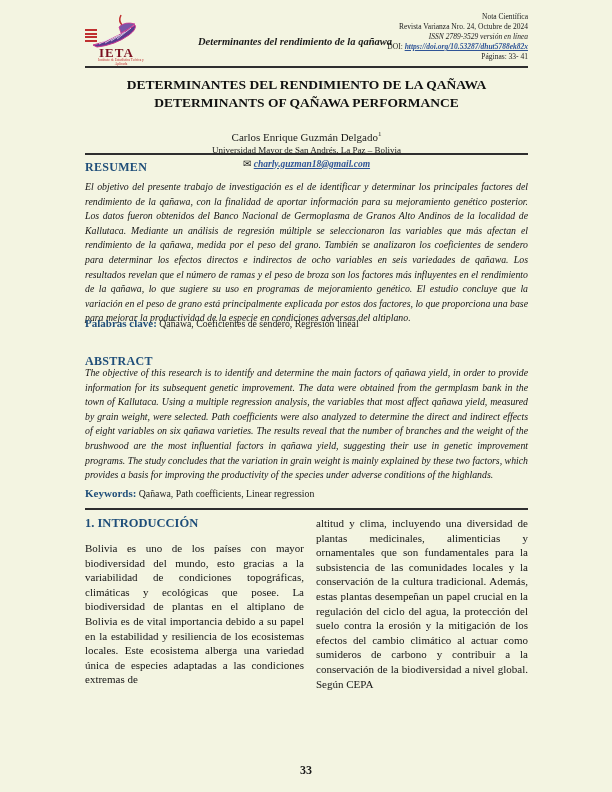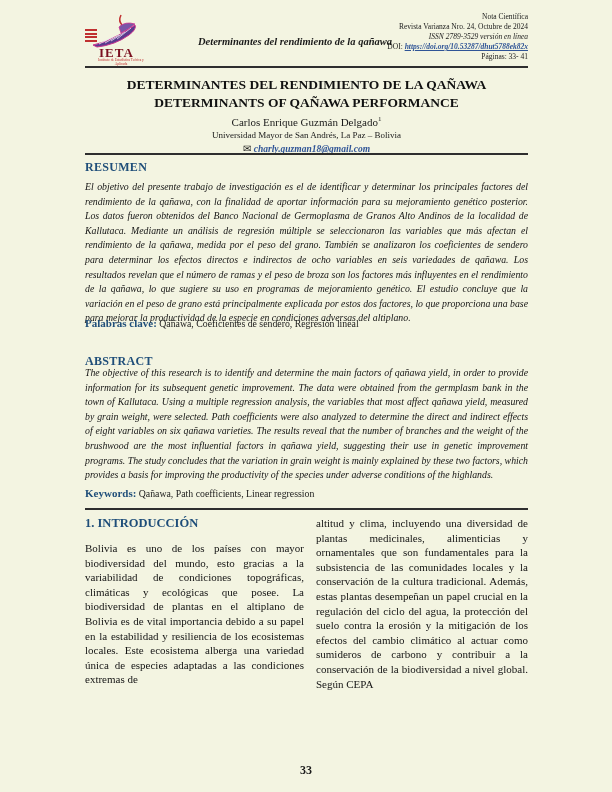--- a/index.html
+++ b/index.html
@@ -28,7 +28,7 @@
   
   .title-block{position:absolute;left:85px;top:76px;width:443px;text-align:center;}
   .main-title{font-weight:bold;font-size:13.5px;line-height:18px;color:#111;}
-  .author{font-size:11px;margin-top:3px;}
+  .author{font-size:11px;margin-top:18px;}
   .author sup{font-size:7px;}
   .affiliation{font-size:9px;margin-top:2px;}
   .email-line{font-size:9.5px;margin-top:3px;}

